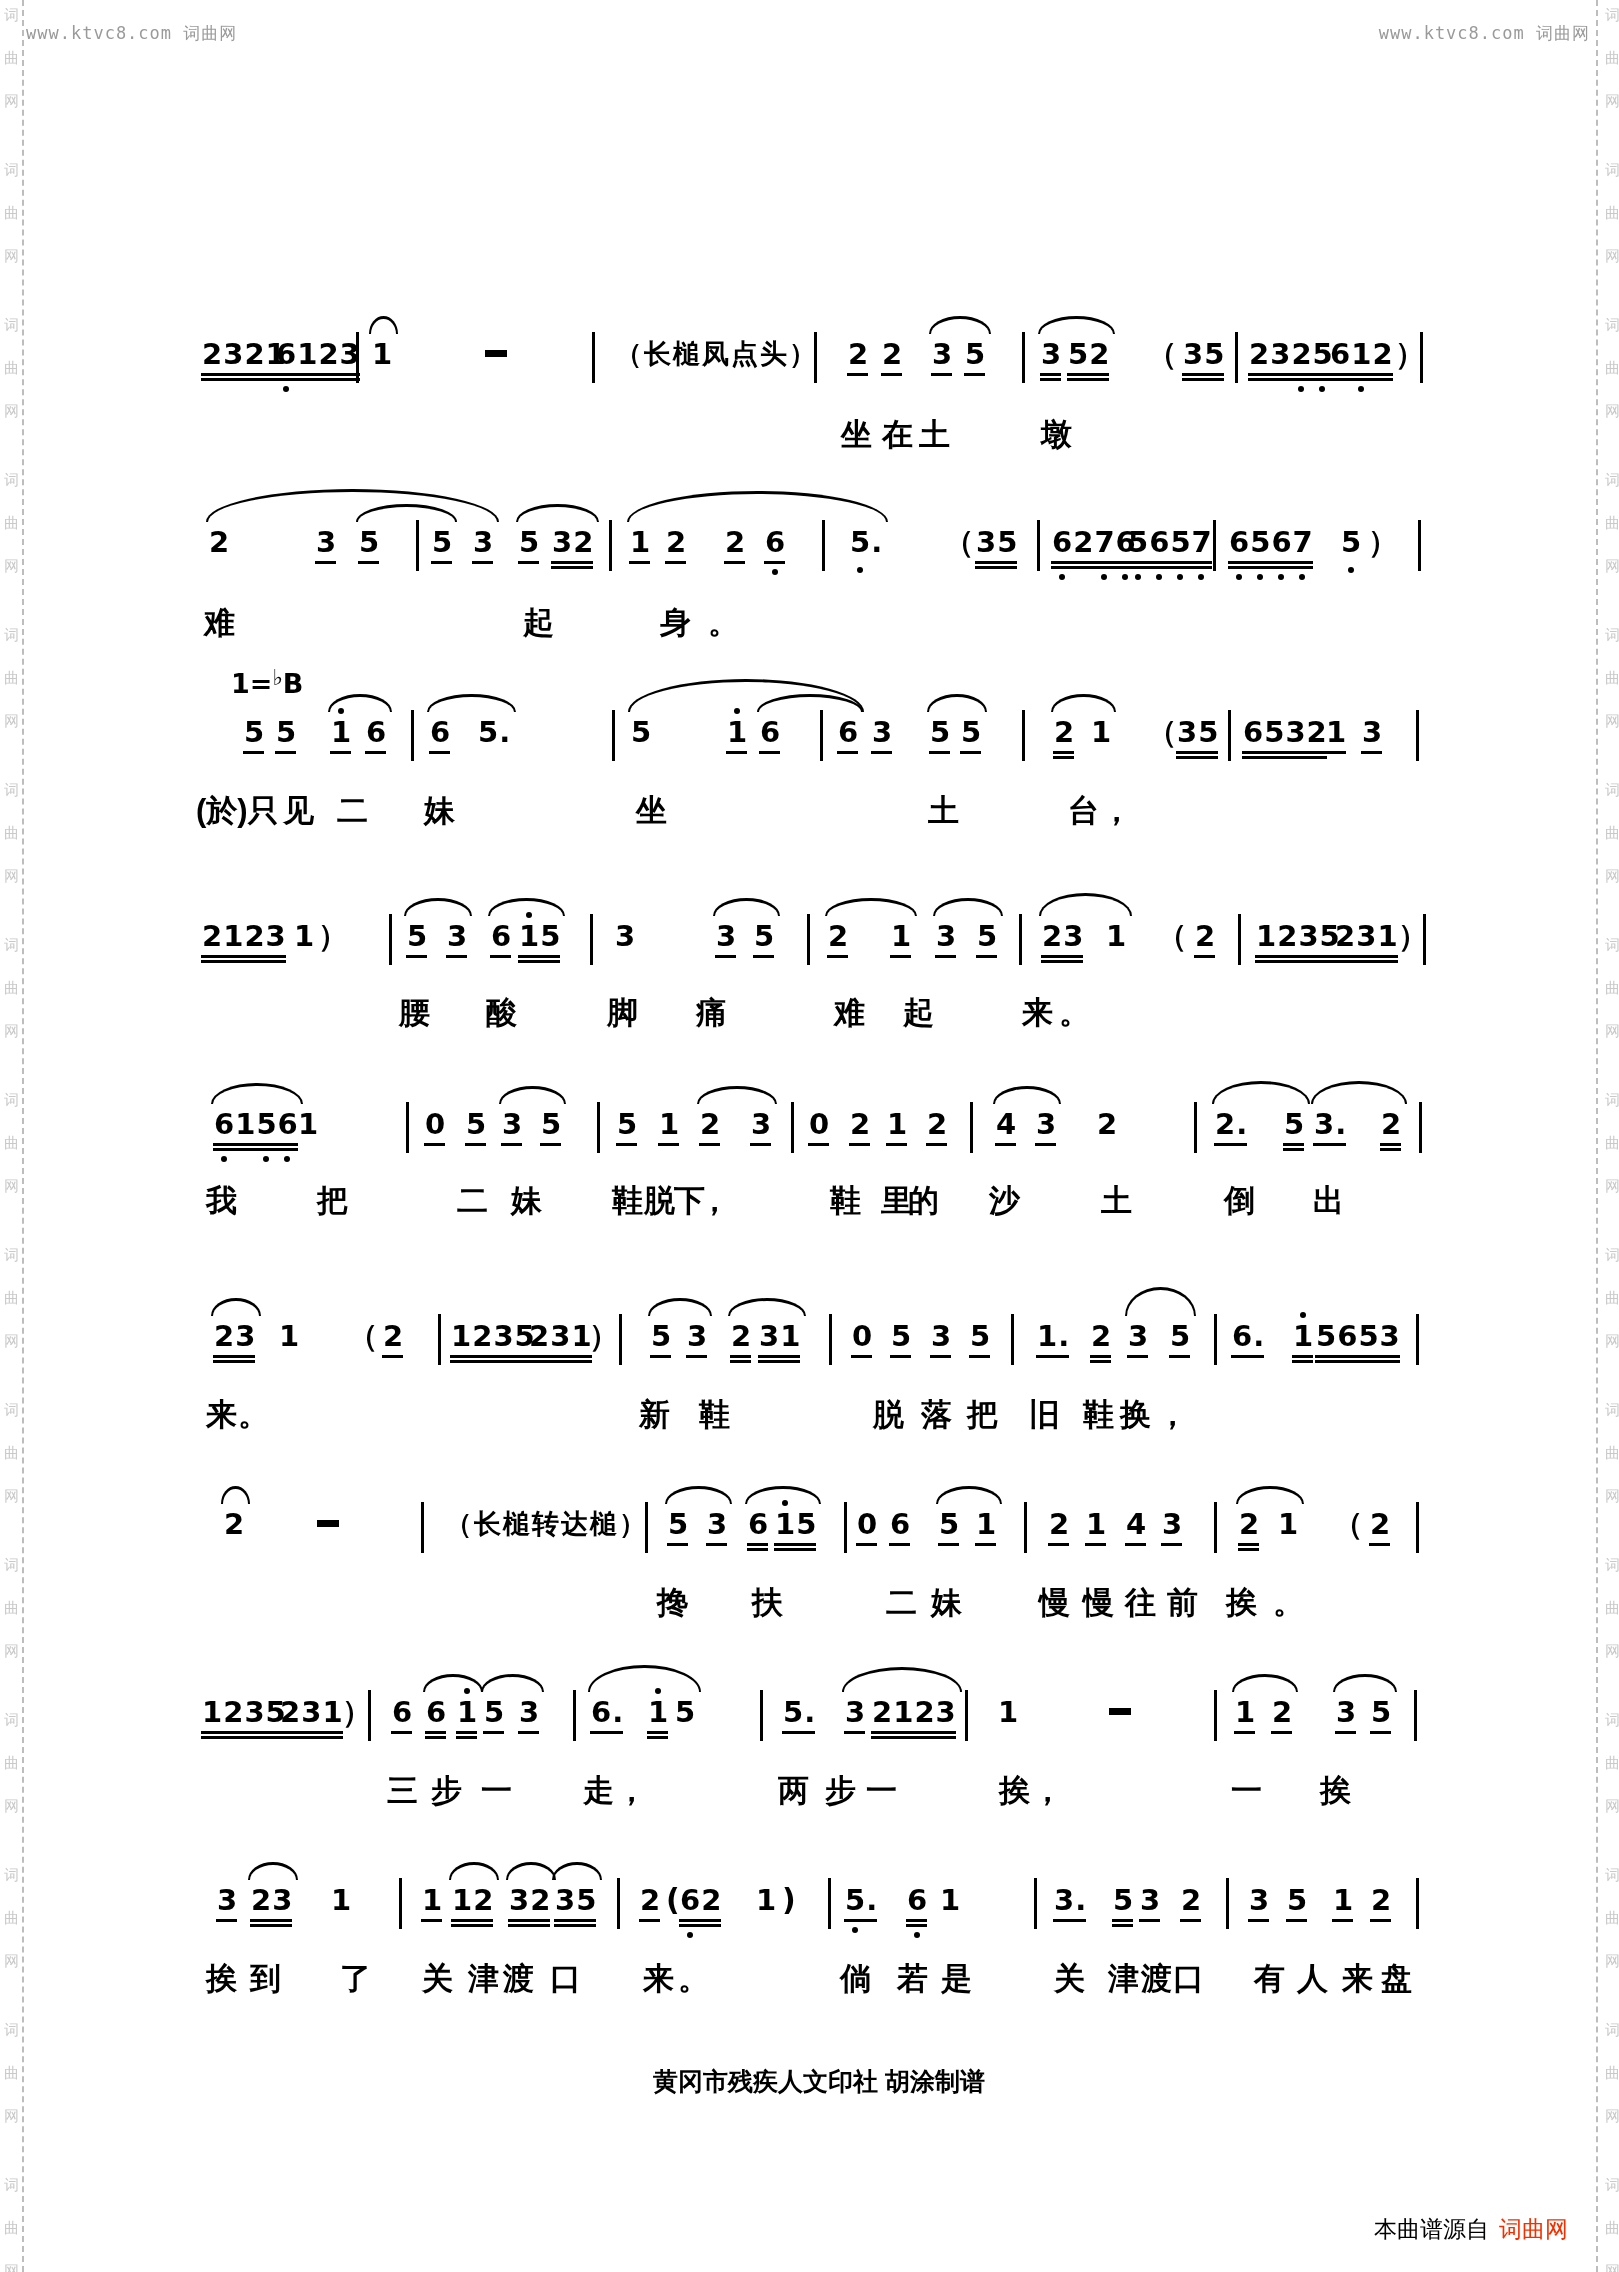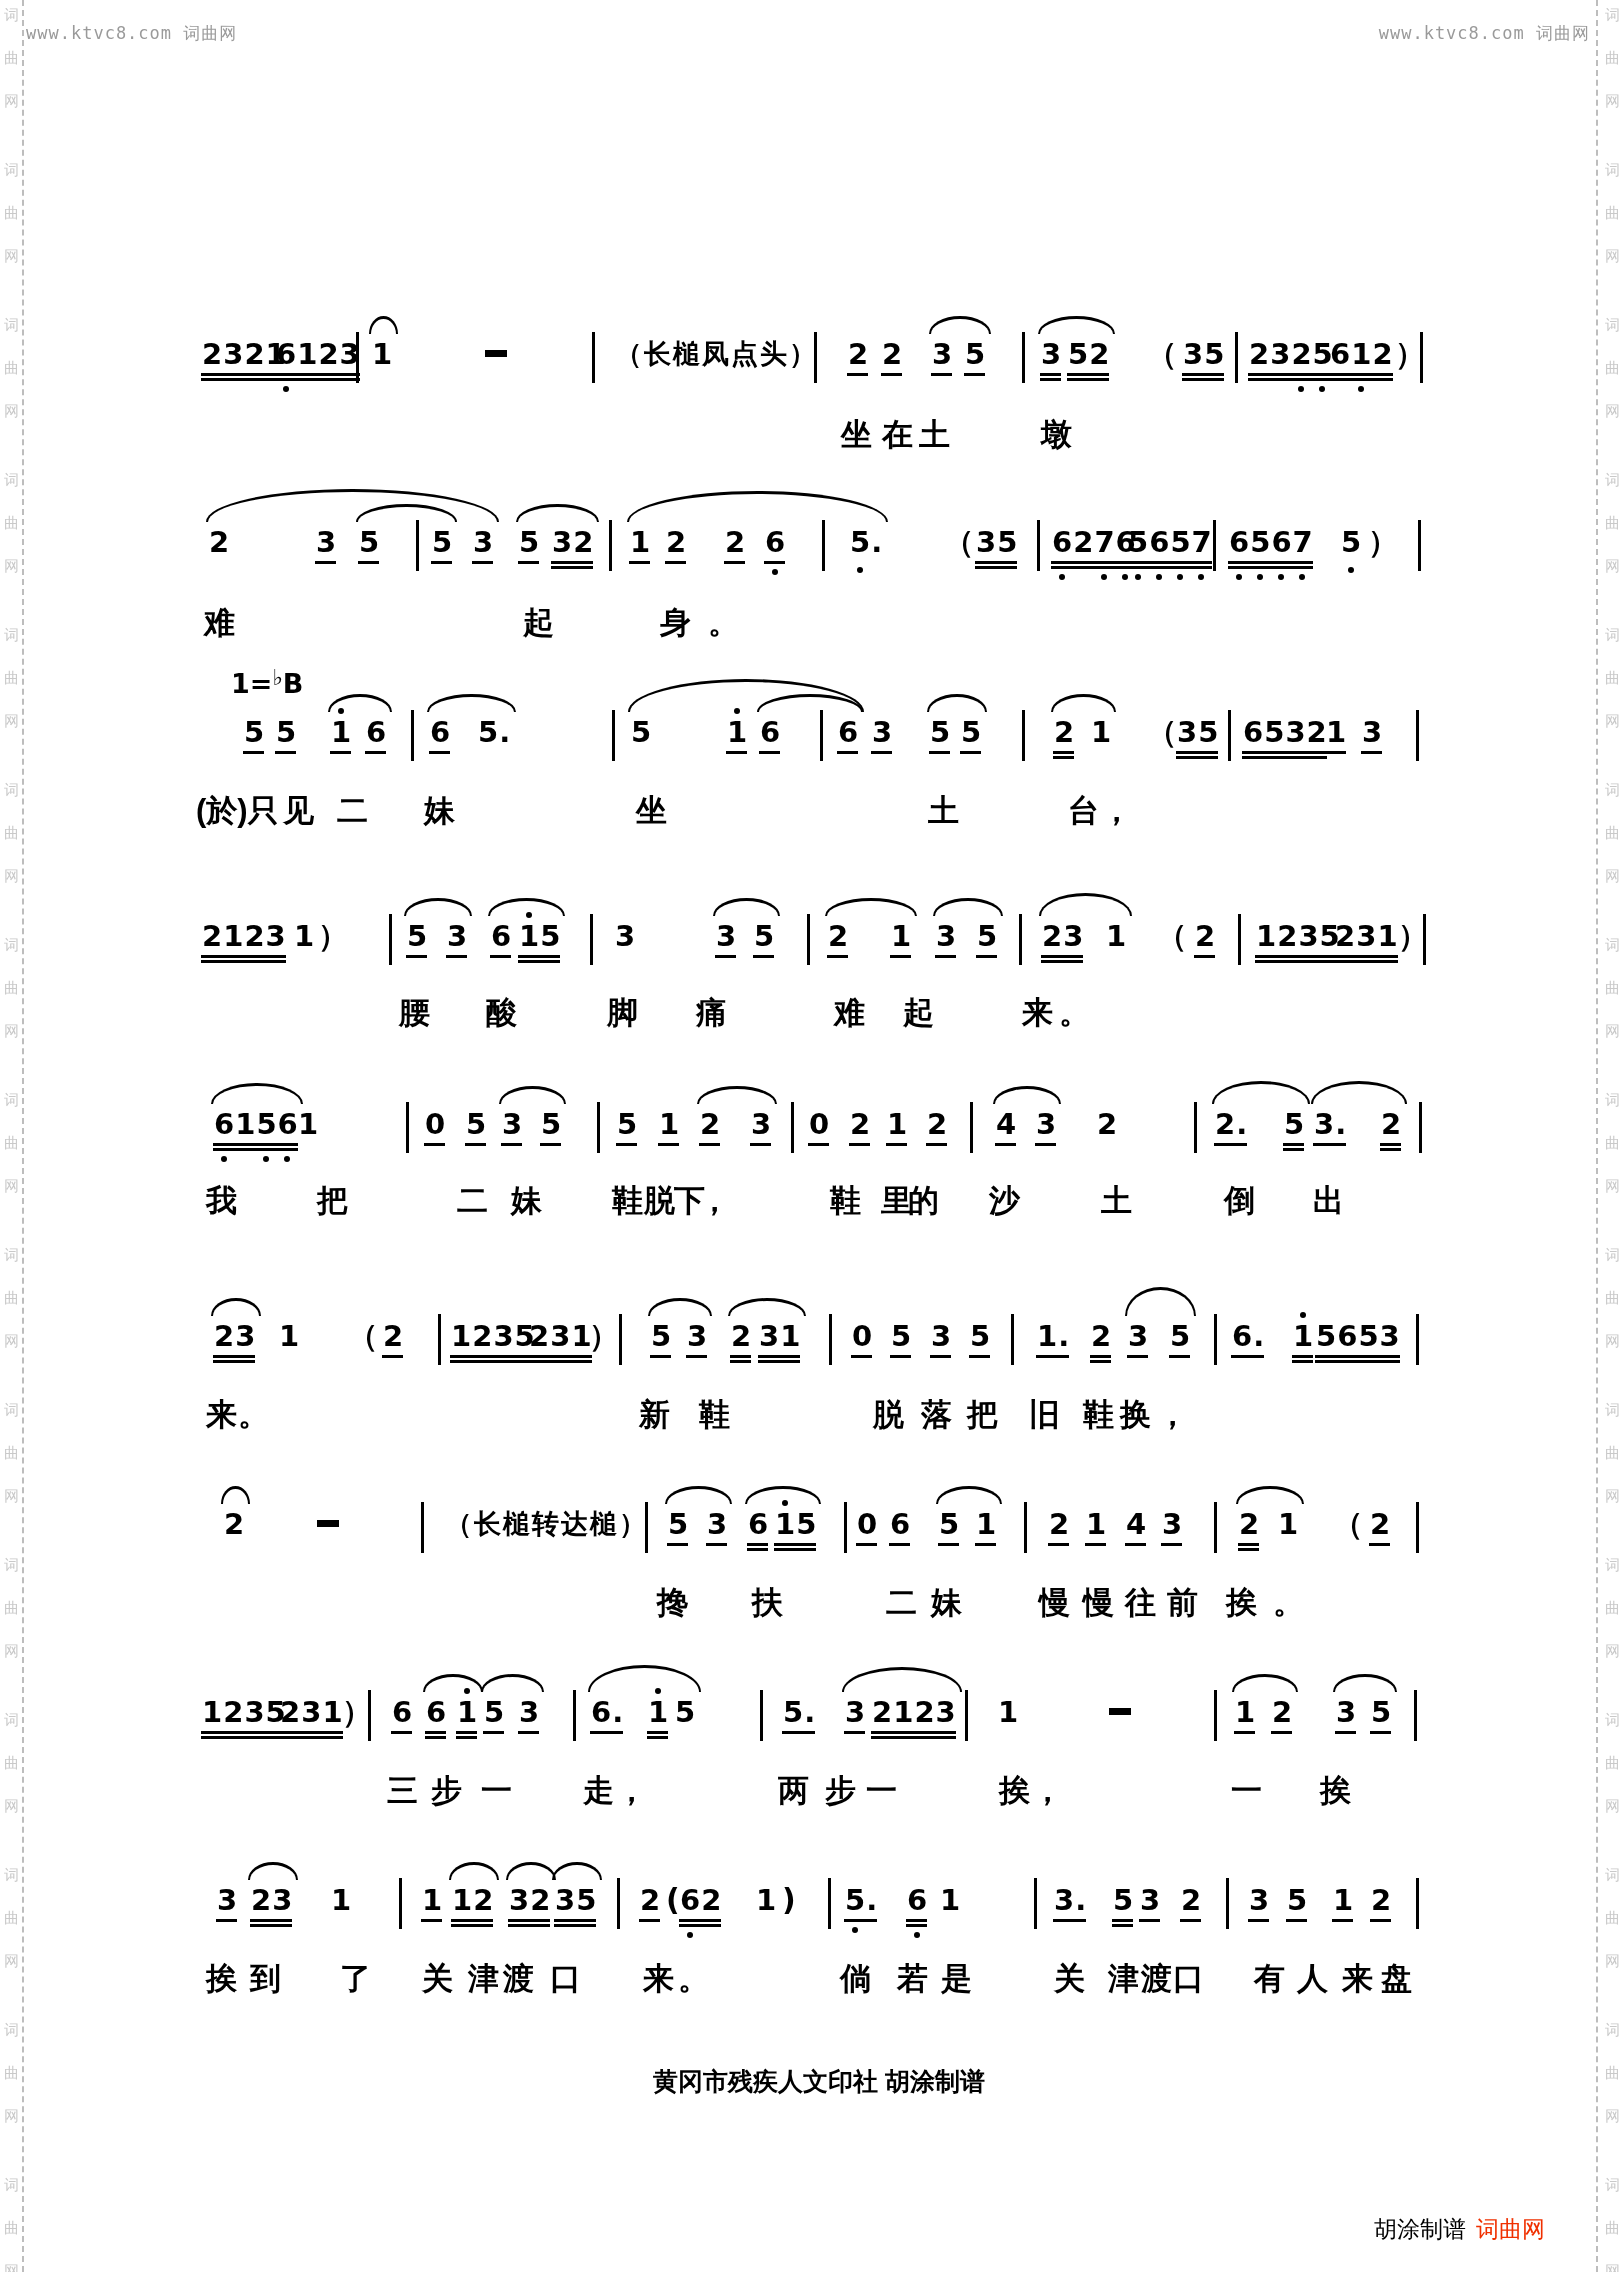--- a/index.html
+++ b/index.html
@@ -993,7 +993,7 @@
 
 <div id="credit">黄冈市残疾人文印社 胡涂制谱</div>
 <div id="source">
-  <span>胡涂制谱</span><span class="site">词曲网</span>
+  <span>本曲谱源自</span><span class="site">词曲网</span>
 </div>
 
 

